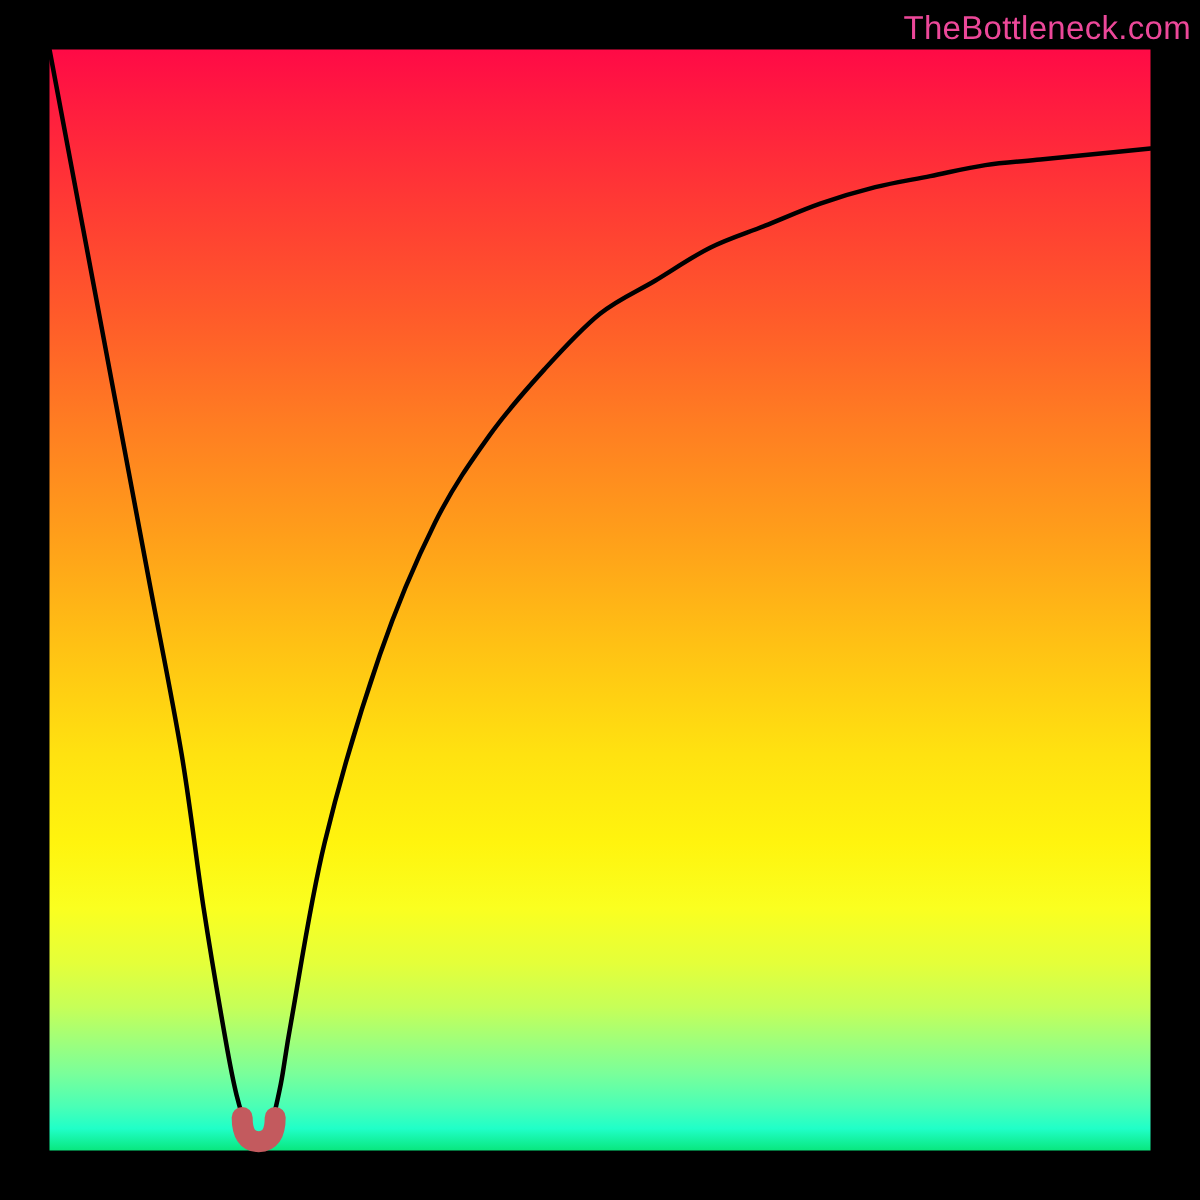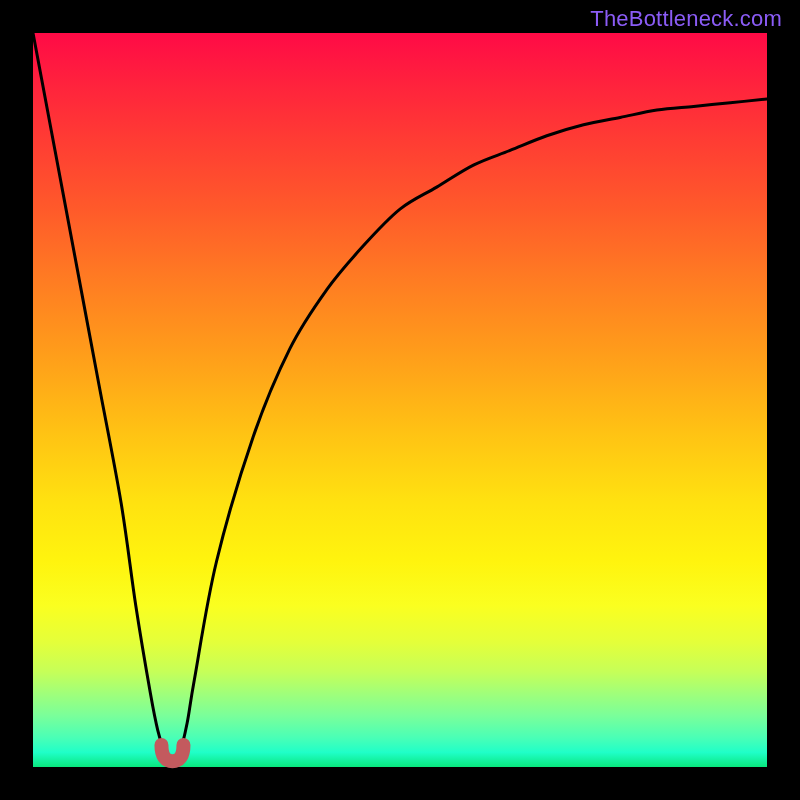--- a/index.html
+++ b/index.html
@@ -48,8 +48,8 @@
   .watermark {
     position: absolute;
     top: 6px;
-    right: 18px;
-    color: #8b5cf6;
+    right: 6px;
+    color: #ec4899;
     font-size: 22px;
     font-weight: 500;
     letter-spacing: 0.2px;

